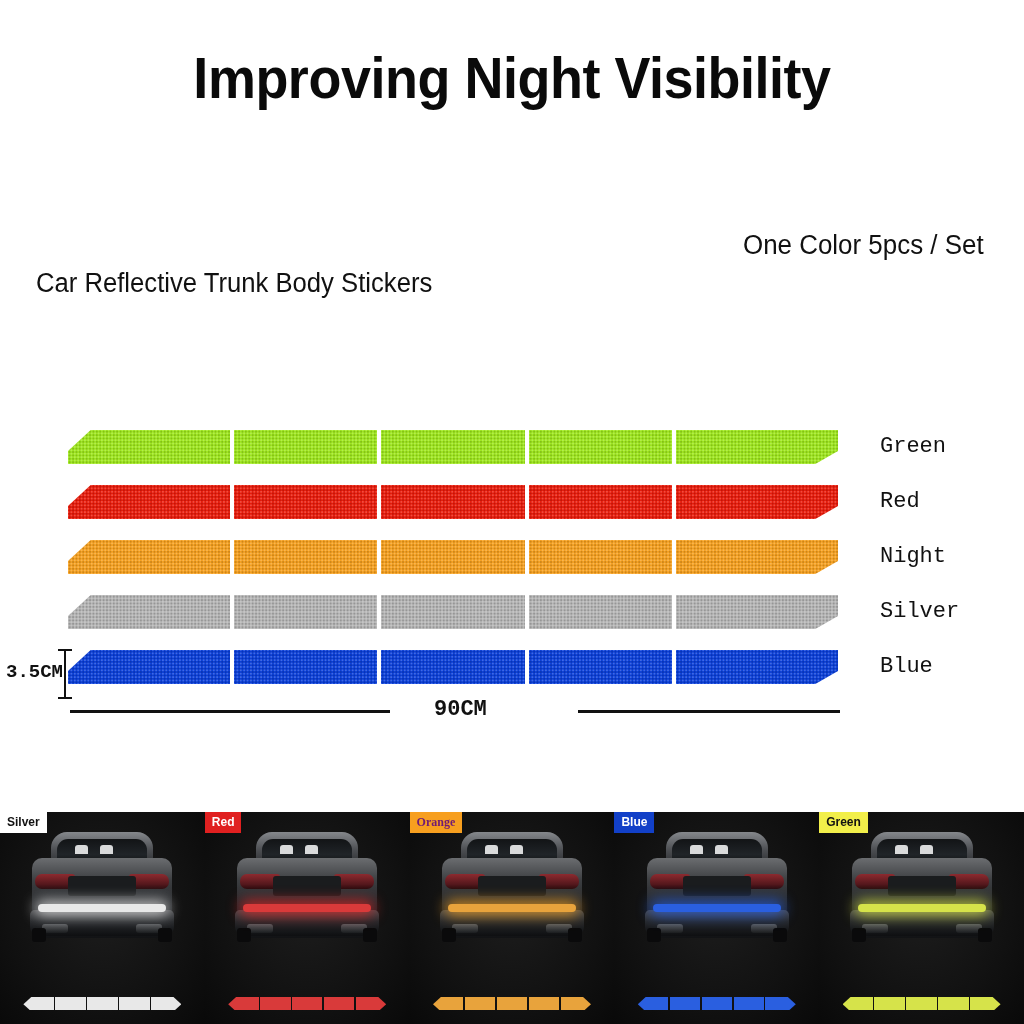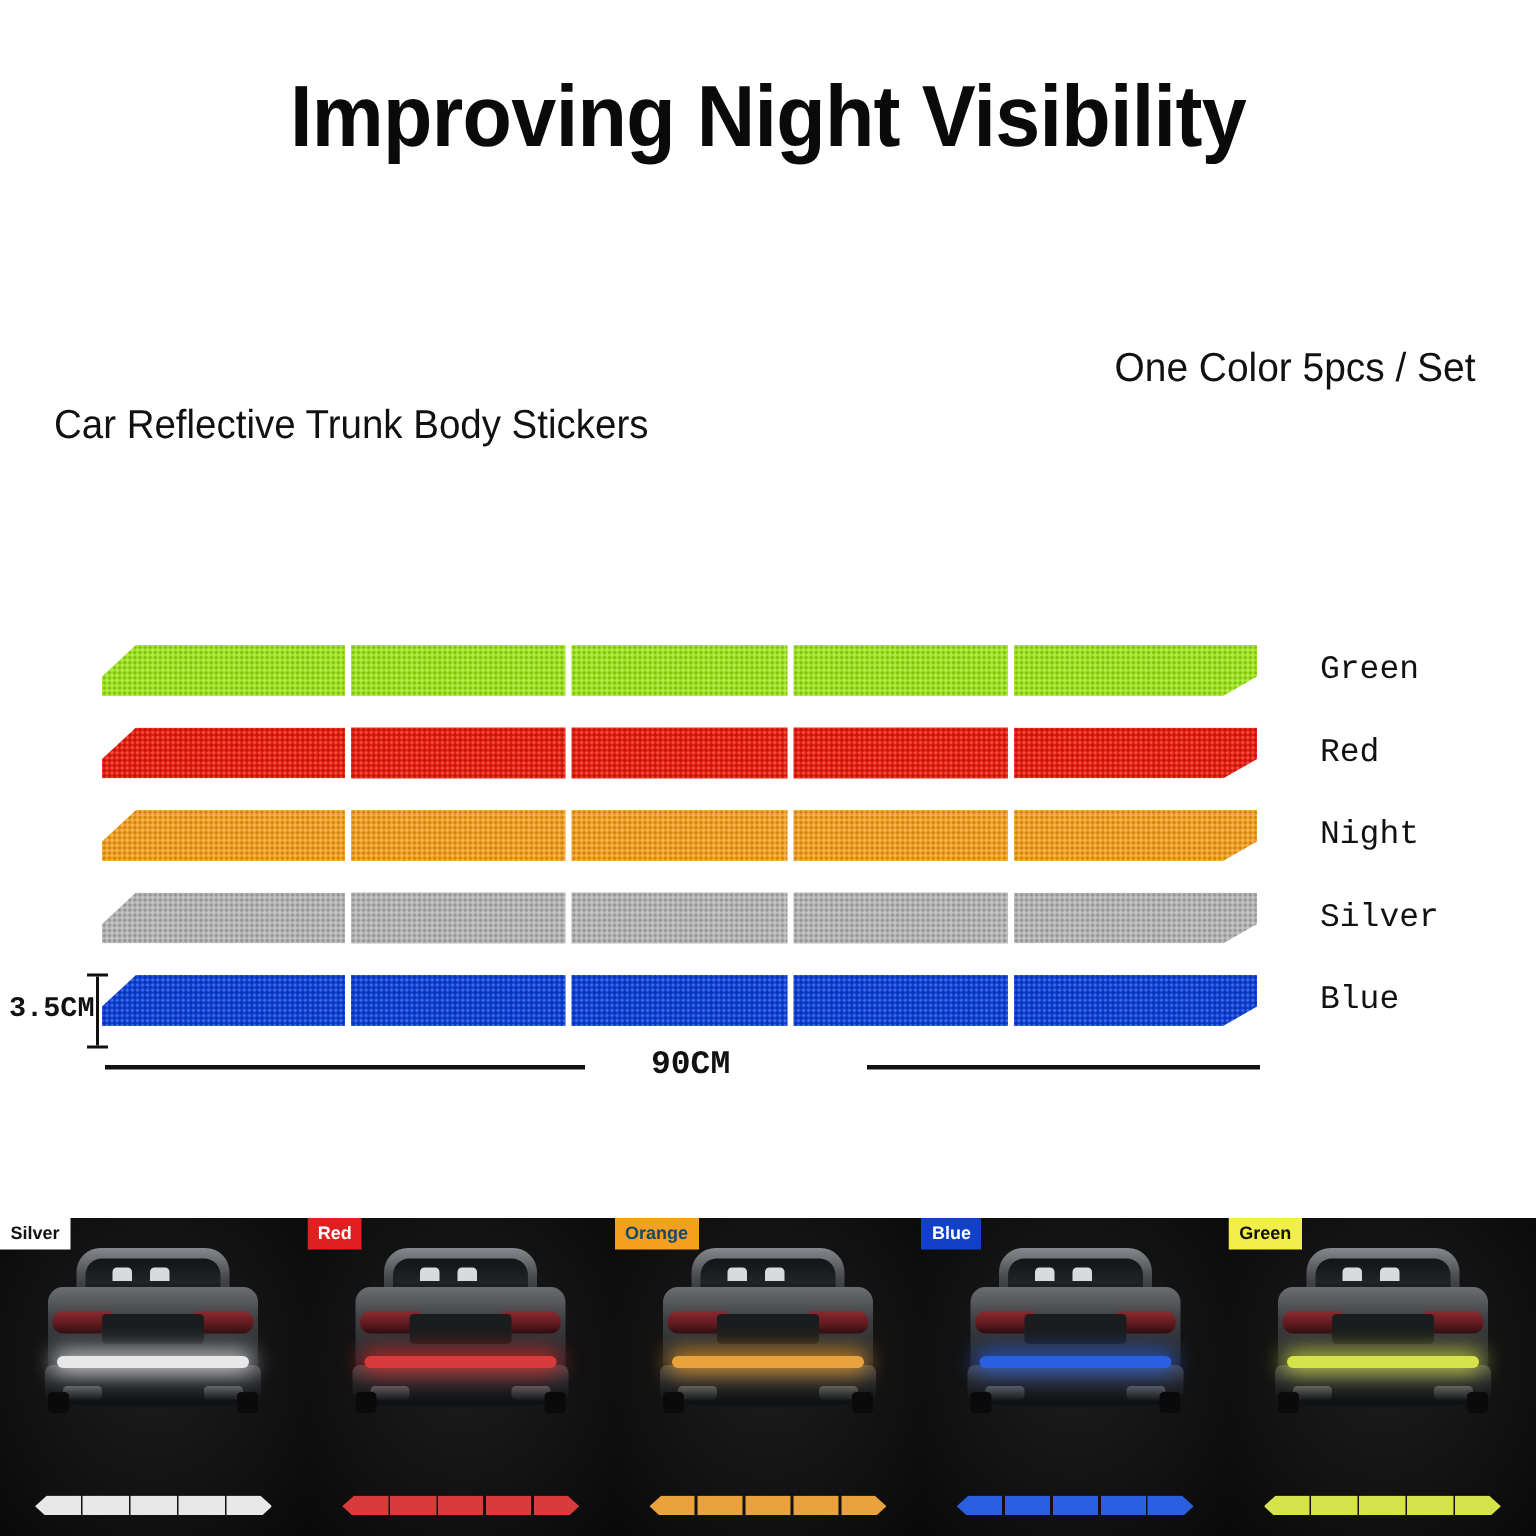--- a/index.html
+++ b/index.html
@@ -445,7 +445,7 @@
         </div>
       </div>
       <div class="panel">
-        <div class="badge" style="background: rgb(247, 159, 31); color: #0c4a6e;">Orange</div>
+        <div class="badge" style="background: rgb(247, 159, 31); color: #701a75; font-family: Liberation Serif, serif;">Orange</div>
         <div class="car">
           <div class="car-roof"></div>
           <div class="car-glass"></div>

